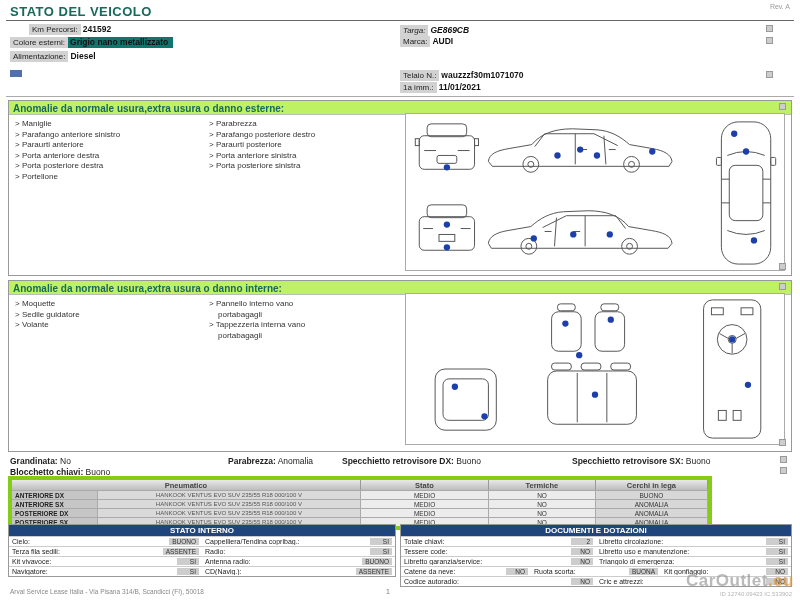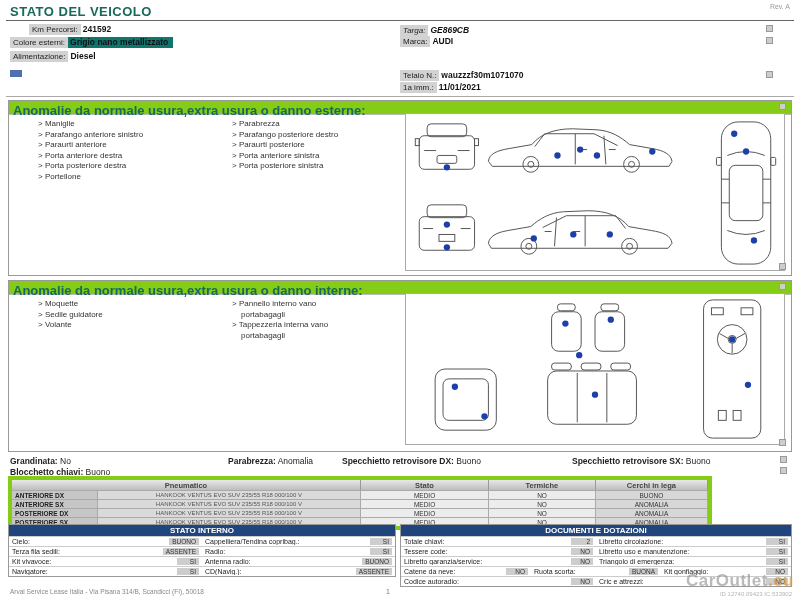--- a/index.html
+++ b/index.html
@@ -20,7 +20,7 @@
   .bluebox { position:absolute; left:10px; top:70px; width:12px; height:7px; background:#4f6fae; }
 
   .section { position:absolute; left:8px; width:784px; border:1px solid #999; background:#fff; }
-  .sec-head { height:14px; background:#84cc16; border-bottom:1px solid #bbb; font-size:13px; font-weight:bold; color:#17695c; padding:2px 4px; }
+  .sec-head { height:14px; background:#bef264; border-bottom:1px solid #bbb; font-size:10px; font-weight:bold; color:#17695c; padding:2px 4px; }
   .dlist { position:absolute; top:18px; font-size:8px; color:#333; line-height:10.5px; }
   .dlist .li { padding-left:9px; text-indent:-9px;margin-left:23px; }
   .dlist .li::before { content:"> "; }

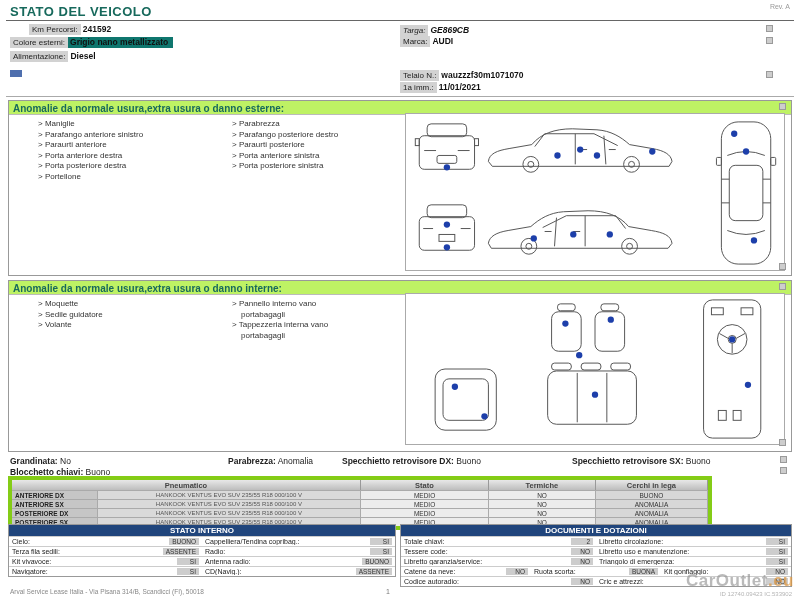--- a/index.html
+++ b/index.html
@@ -22,7 +22,7 @@
   .section { position:absolute; left:8px; width:784px; border:1px solid #999; background:#fff; }
   .sec-head { height:14px; background:#bef264; border-bottom:1px solid #bbb; font-size:10px; font-weight:bold; color:#17695c; padding:2px 4px; }
   .dlist { position:absolute; top:18px; font-size:8px; color:#333; line-height:10.5px; }
-  .dlist .li { padding-left:9px; text-indent:-9px;margin-left:23px; }
+  .dlist .li { padding-left:9px; text-indent:-9px; }
   .dlist .li::before { content:"> "; }
   .diagram-box { position:absolute; left:396px; top:12px; width:380px; height:158px; border:1px solid #aaa; background:#fff; }
   .diagram-box.int { height:152px; }

